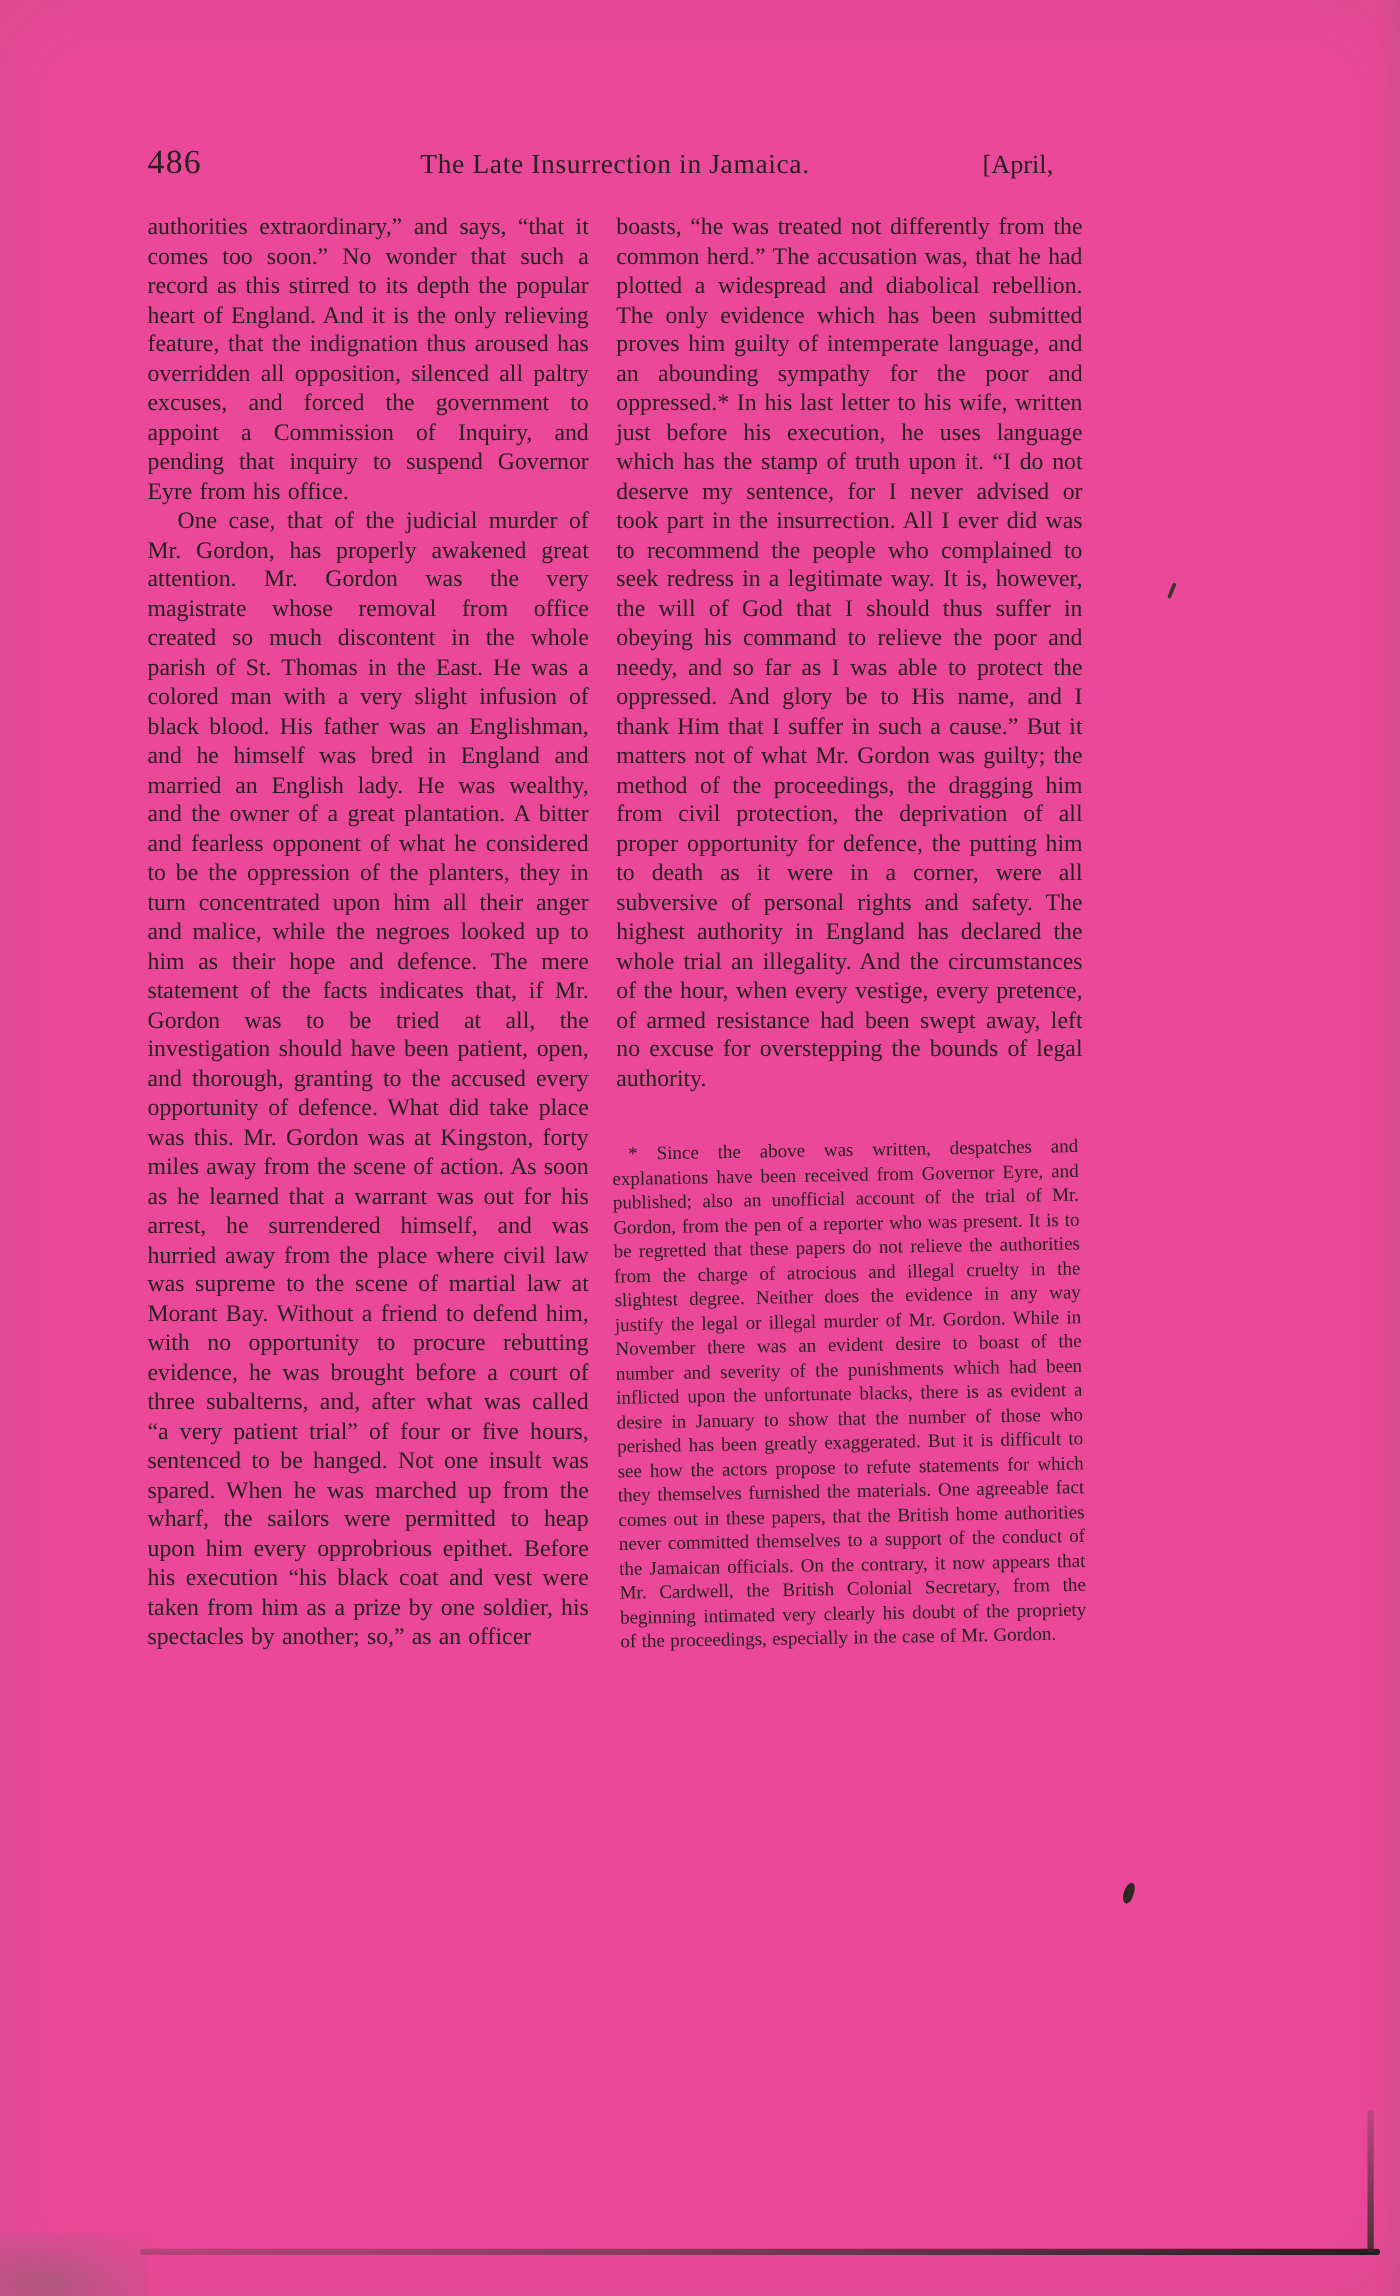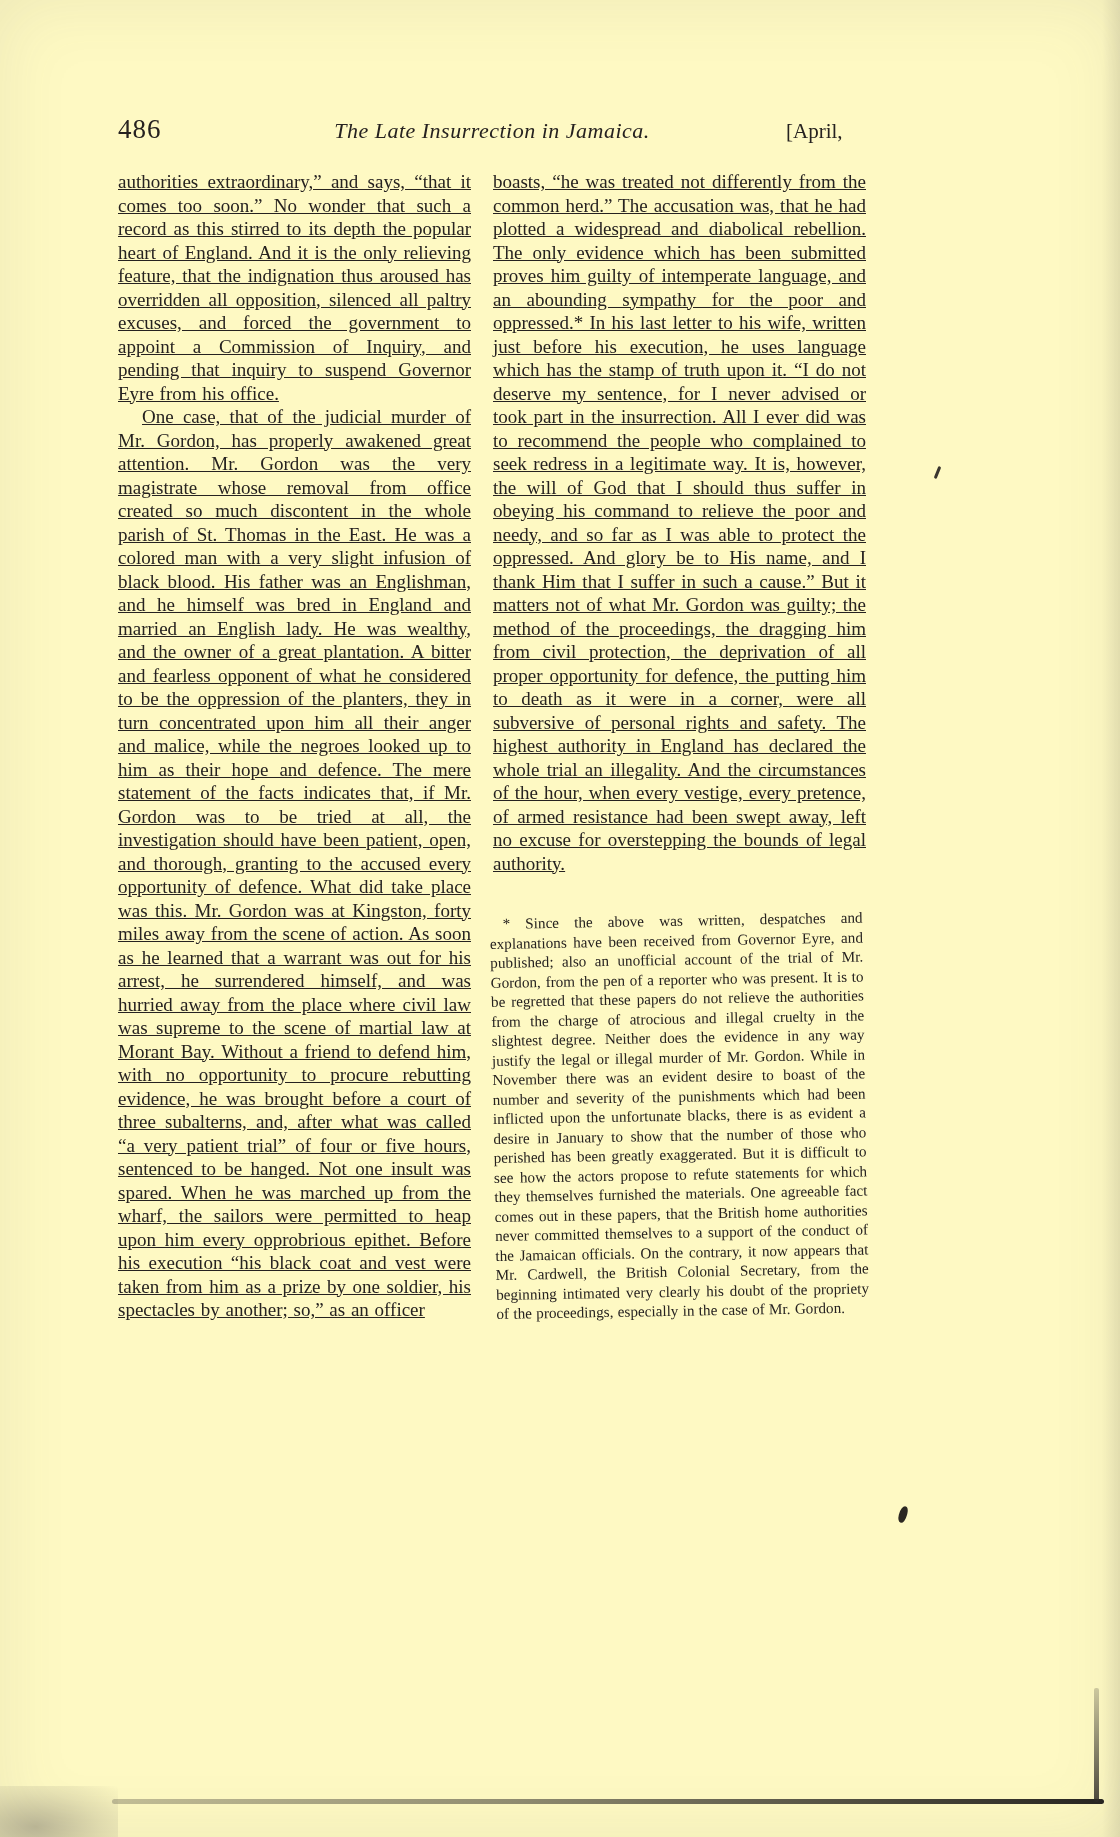--- a/index.html
+++ b/index.html
@@ -11,7 +11,7 @@
     position: relative;
     width: 1120px;
     height: 1837px;
-    background: #fef9c3;
+    background: #ec4899;
     overflow: hidden;
     font-family: "Liberation Serif", "DejaVu Serif", serif;
     color: #262220;

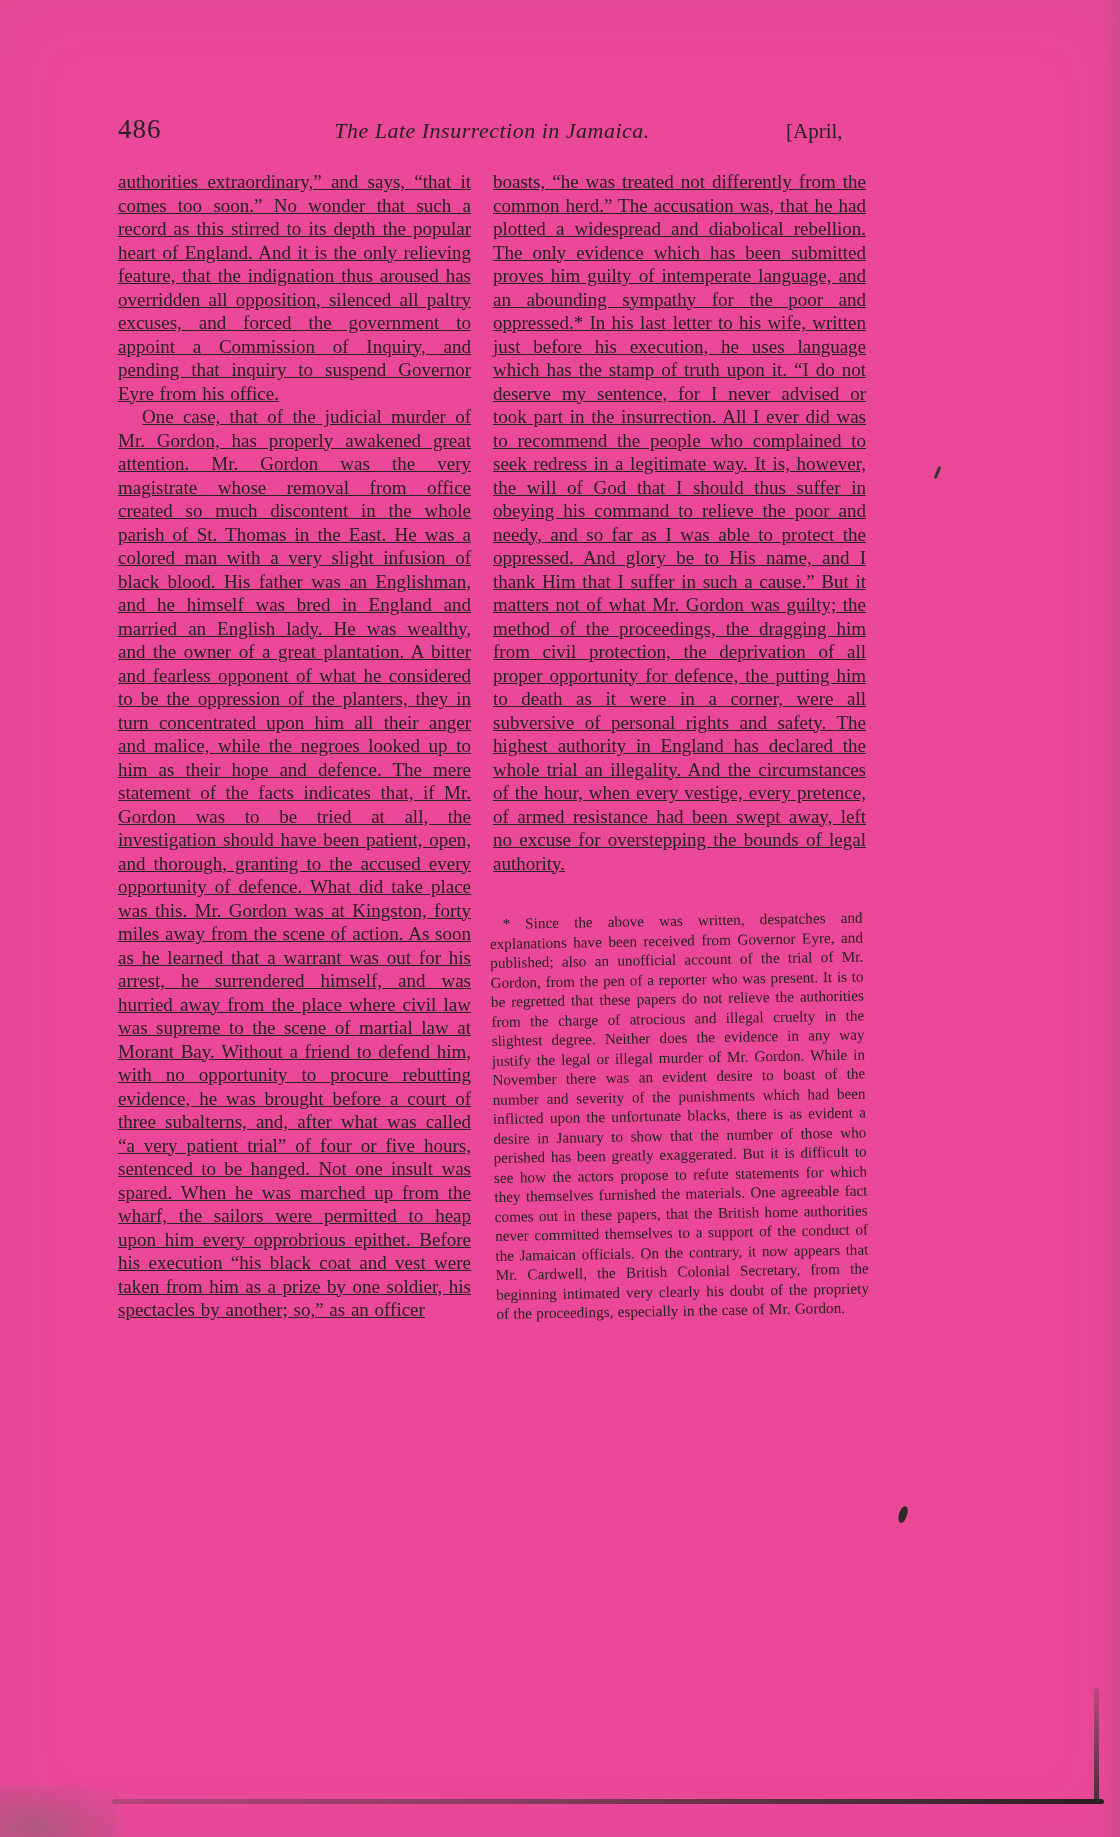--- a/index.html
+++ b/index.html
@@ -35,7 +35,6 @@
   .running-title {
     flex: 1;
     text-align: center;
-    font-style: italic;
     font-size: 22px;
     letter-spacing: 0.5px;
   }

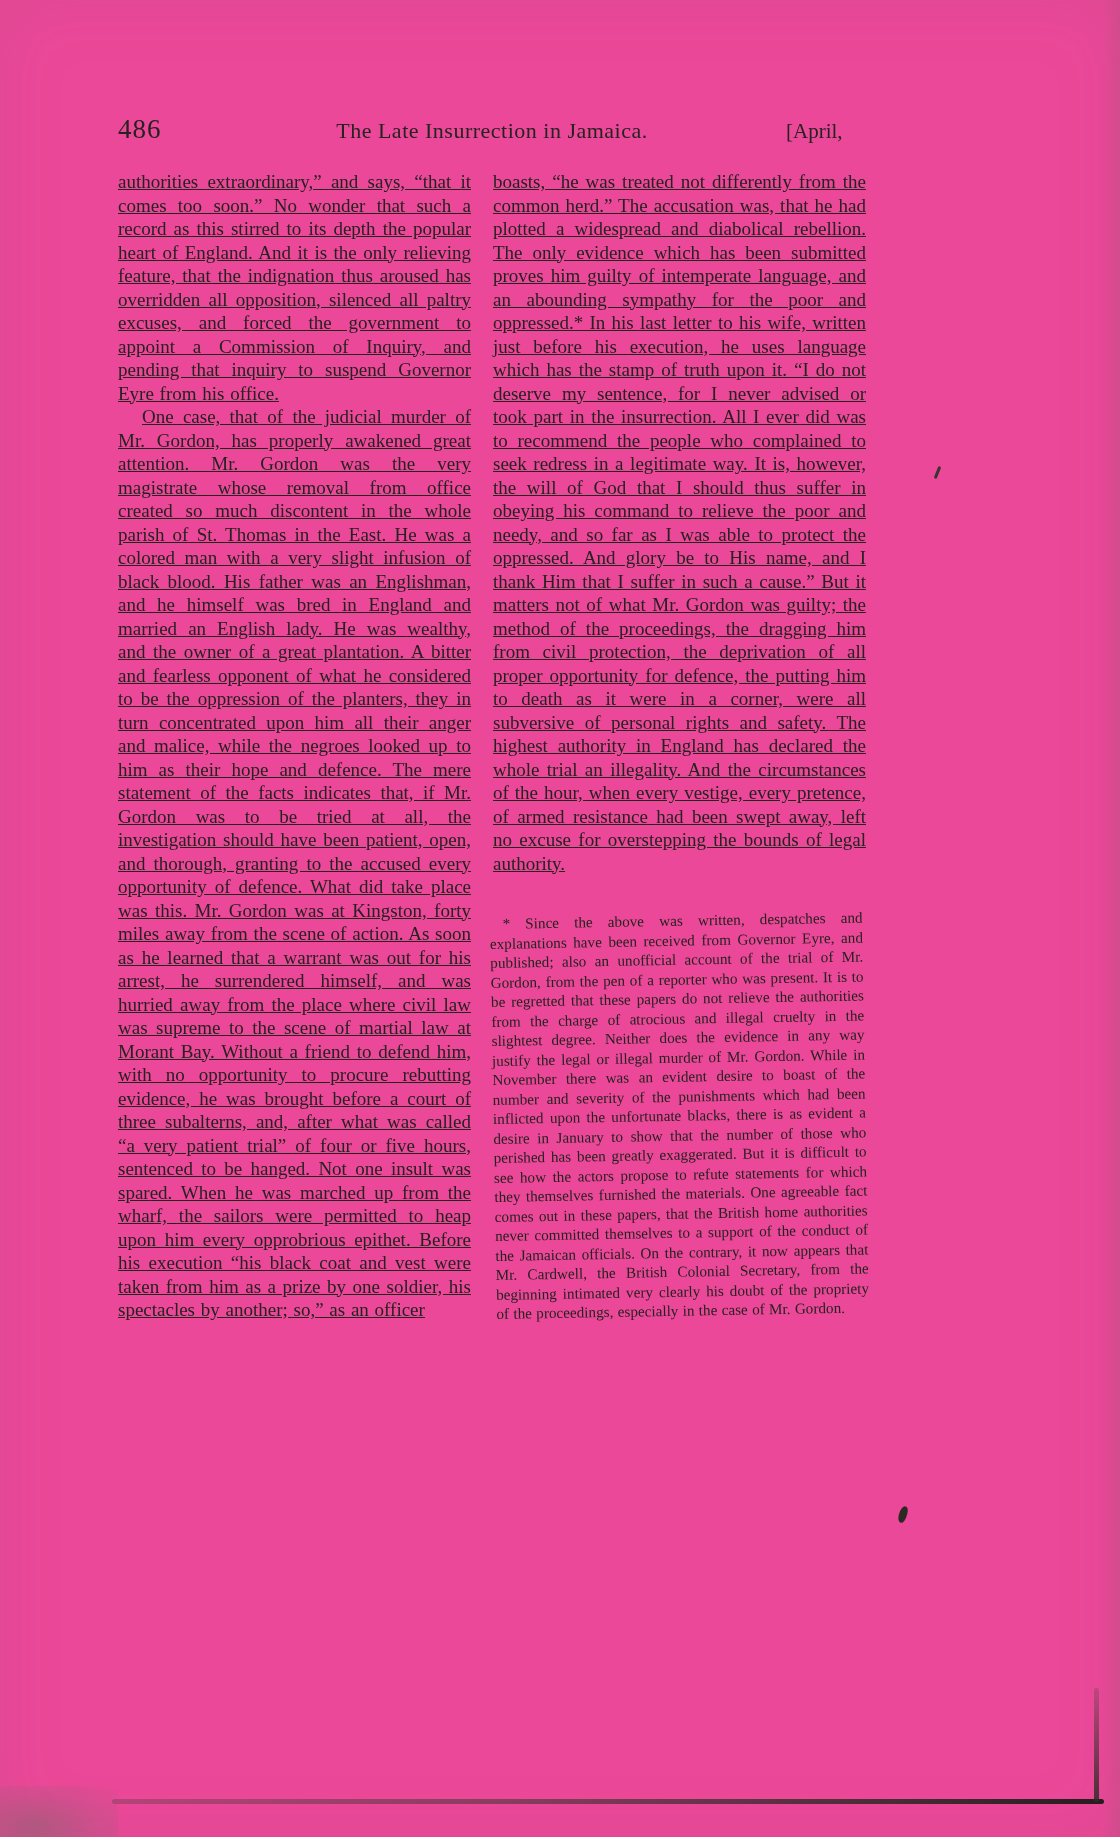--- a/index.html
+++ b/index.html
@@ -62,7 +62,6 @@
     line-height: 23.5px;
     text-align: justify;
     word-spacing: 1px;
-    text-decoration: underline;
   }
   .para.indent { text-indent: 24px; }
 

